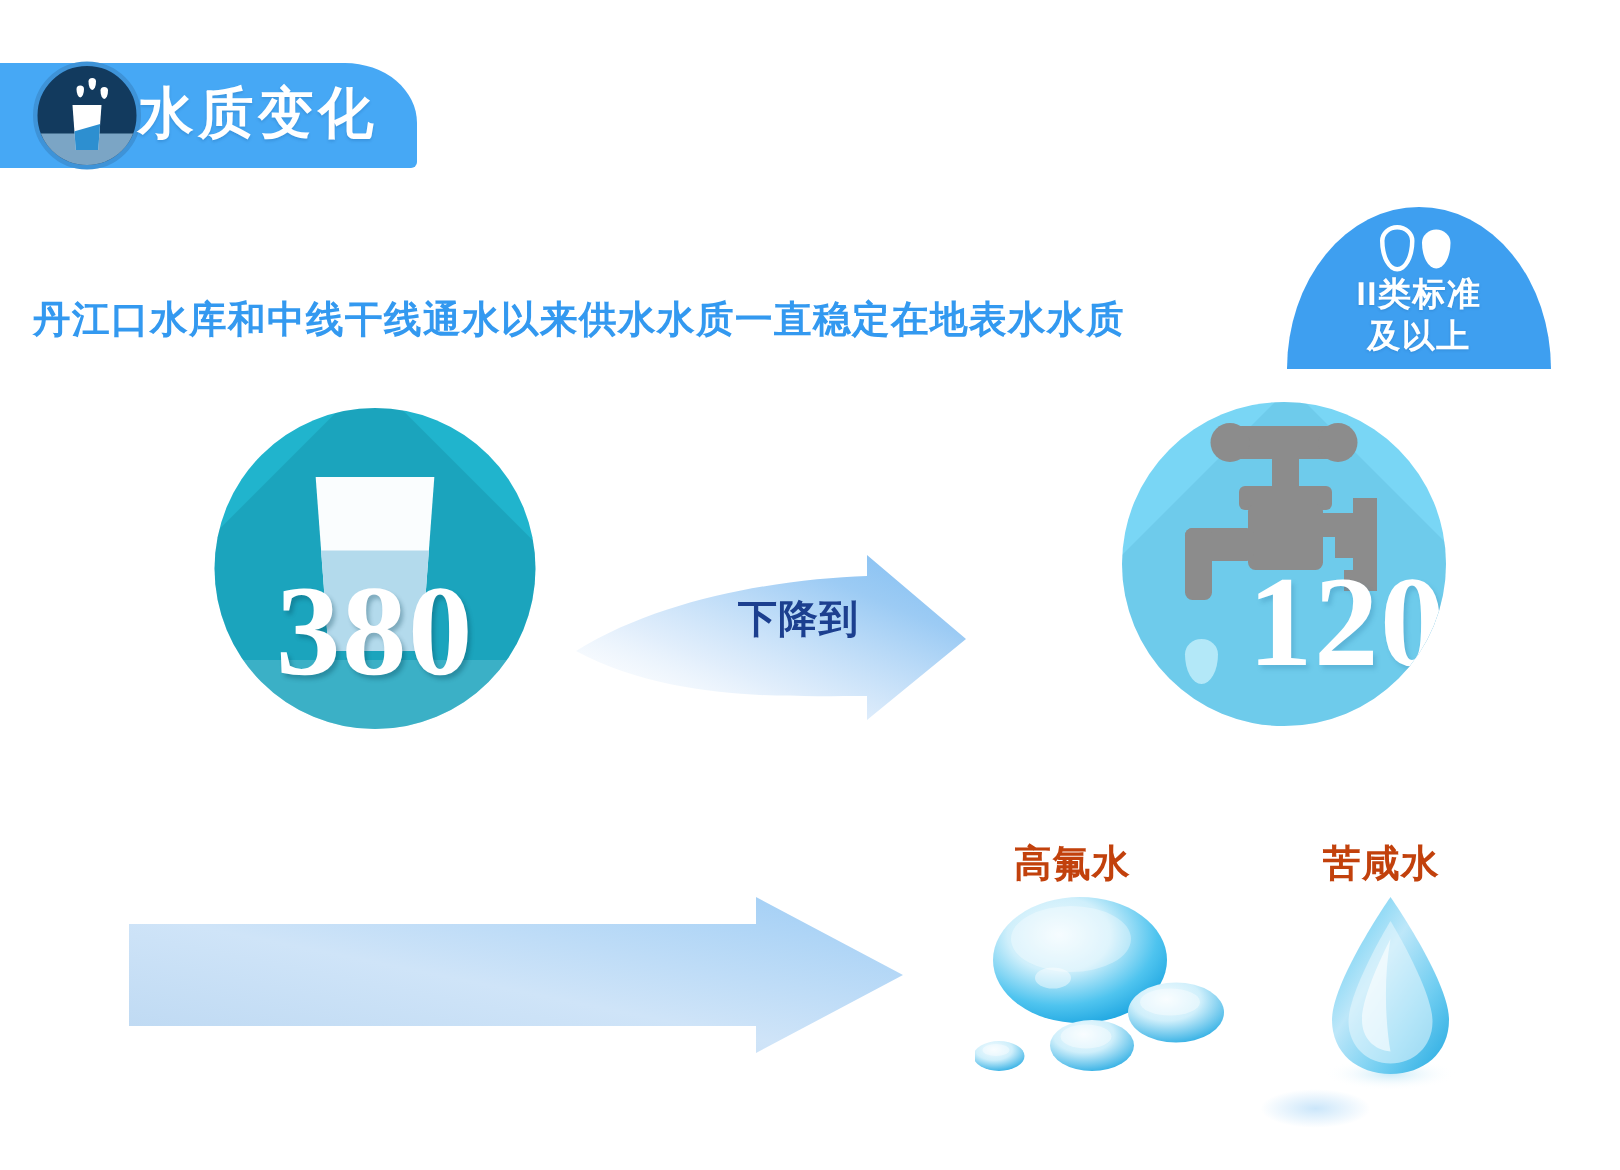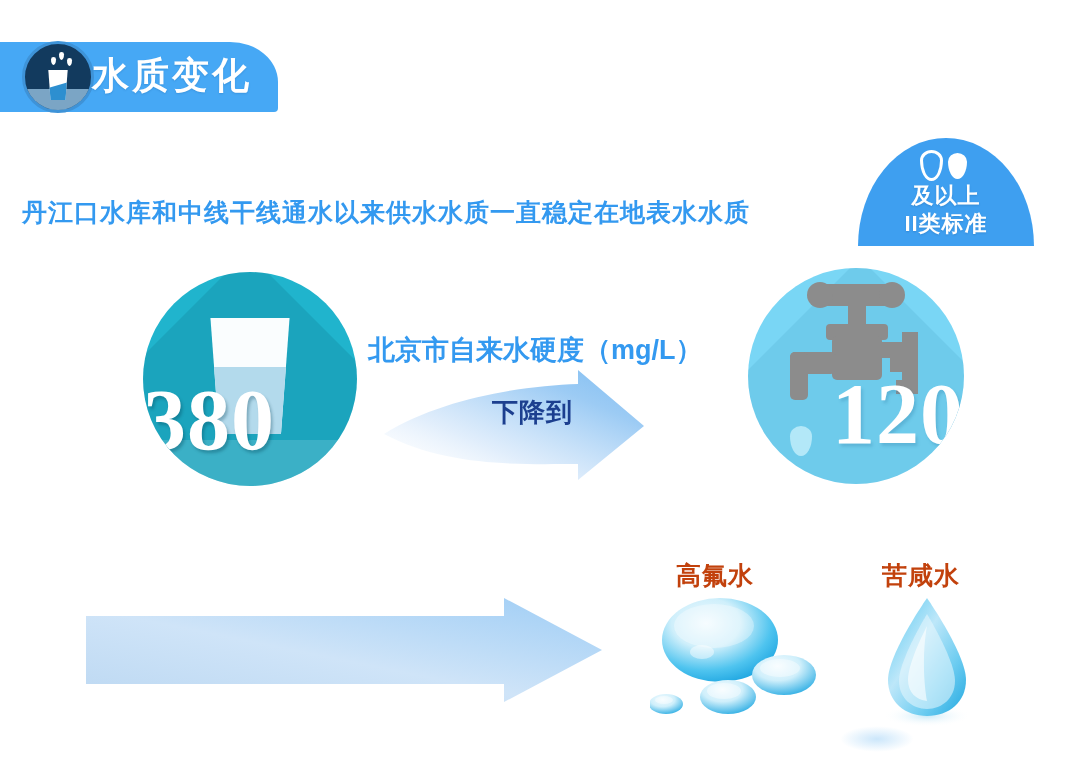--- a/index.html
+++ b/index.html
@@ -329,8 +329,8 @@
       <div class="cb-drop cb-drop-solid"></div>
     </div>
     <div class="class-badge-text">
+      <div>II类标准</div>
       <div>及以上</div>
-      <div>II类标准</div>
     </div>
   </div>
 

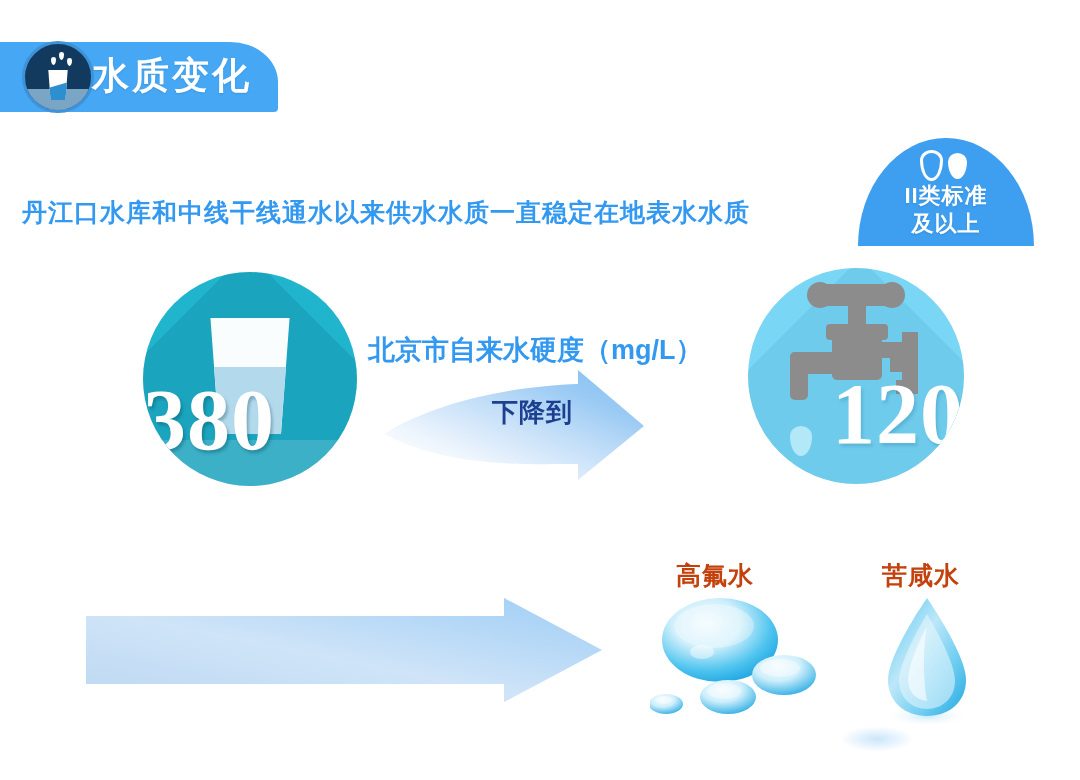--- a/index.html
+++ b/index.html
@@ -343,7 +343,6 @@
     <div class="big-number">380</div>
   </div>
 
-  <div class="center-label">北京市自来水硬度（mg/L）</div>
   <div class="curve-arrow">
     <svg width="300" height="120" viewBox="0 0 300 120">
       <defs>

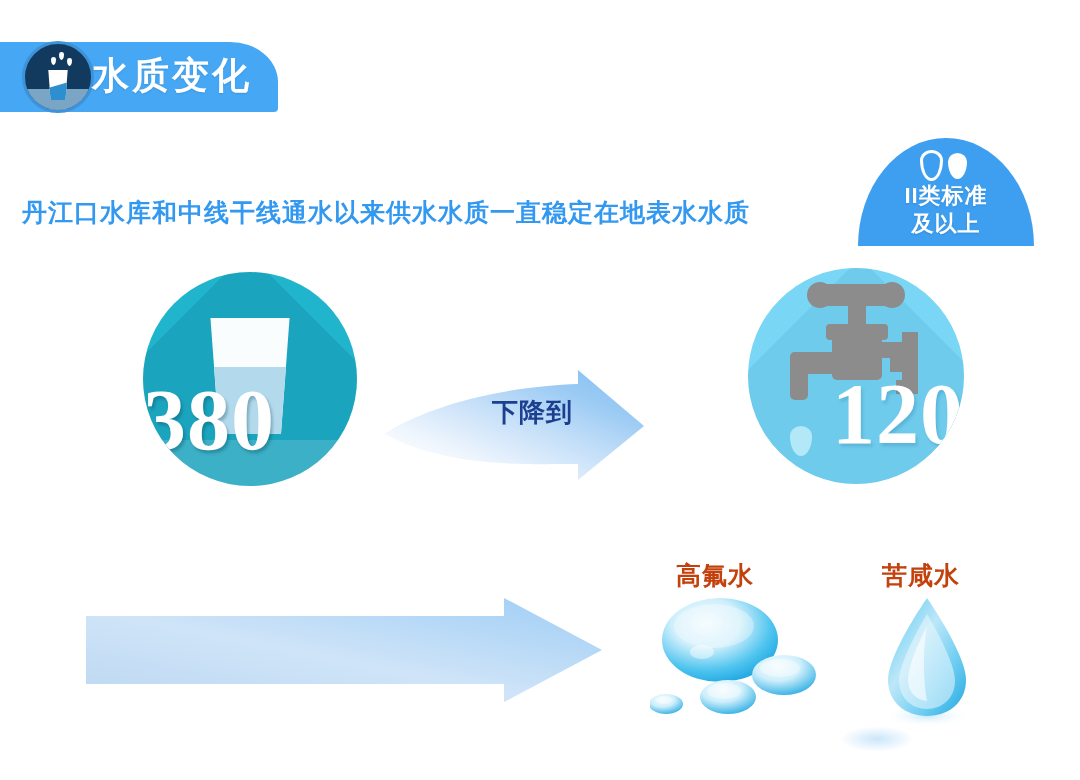--- a/index.html
+++ b/index.html
@@ -177,6 +177,7 @@
     position: absolute;
     left: 0; top: 98px;
     width: 100%;
+    text-align: center;
     font-family: "Liberation Serif", serif;
     font-size: 86px;
     font-weight: bold;

